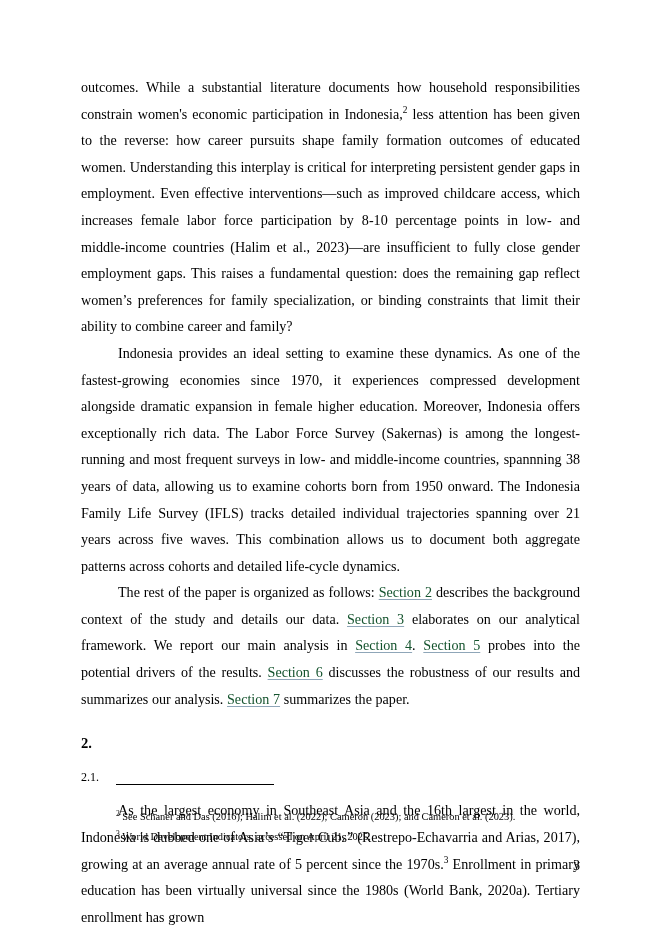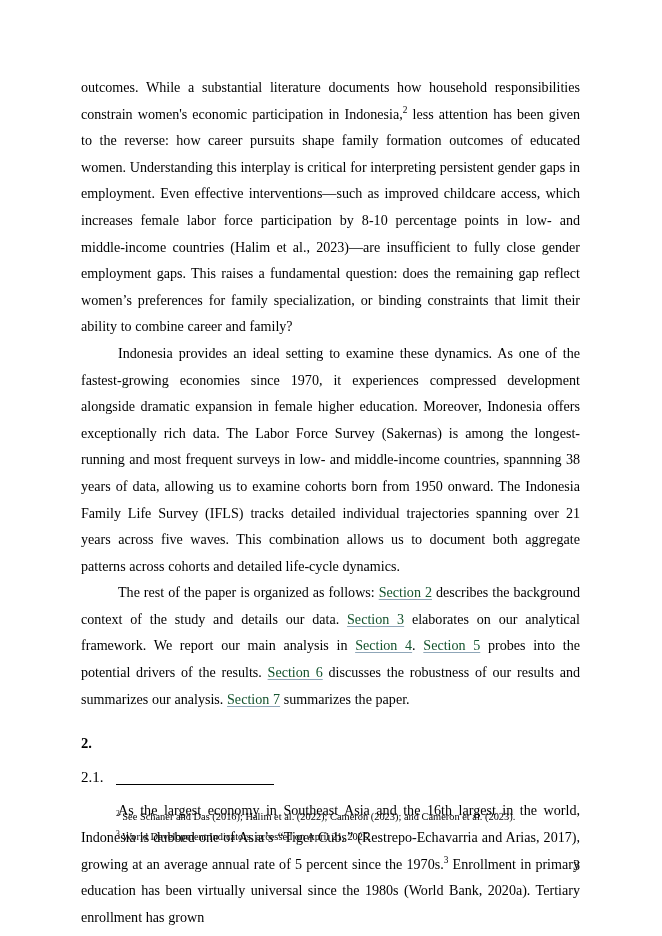--- a/index.html
+++ b/index.html
@@ -61,7 +61,7 @@
     flex: 0 0 48px;
   }
   h3.subsec-head {
-    font-size: 15px;
+    font-size: 12px;
     font-weight: normal;
     margin: 0;
     line-height: 26.6px;

